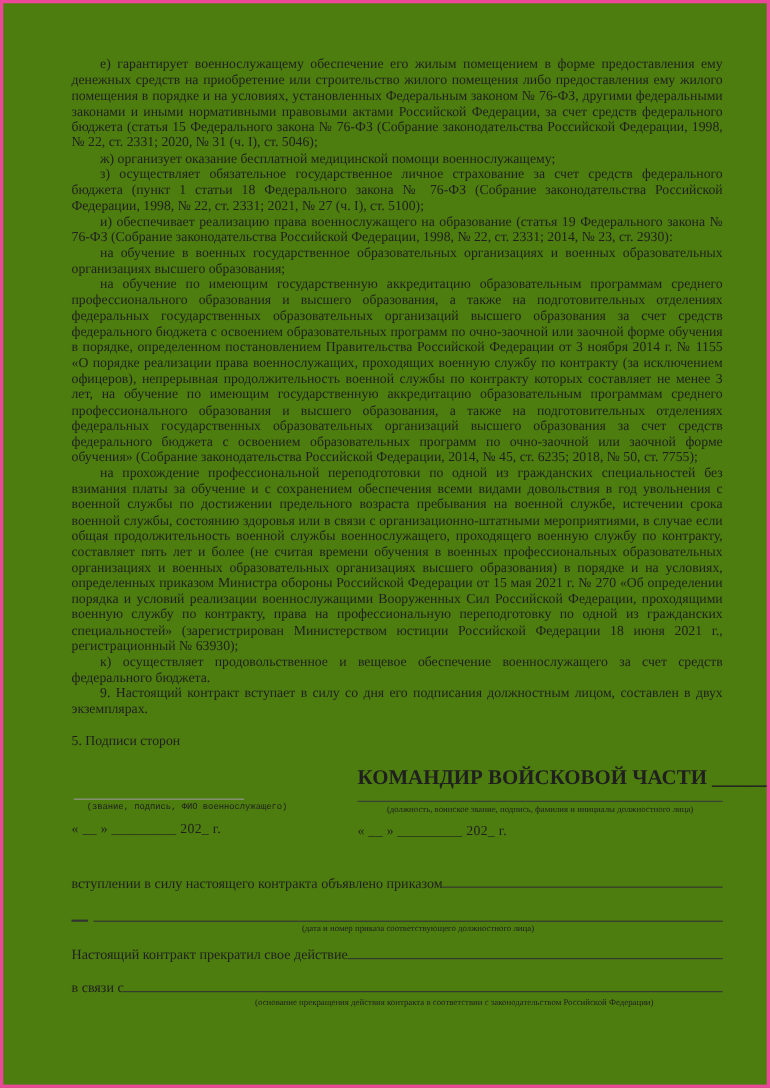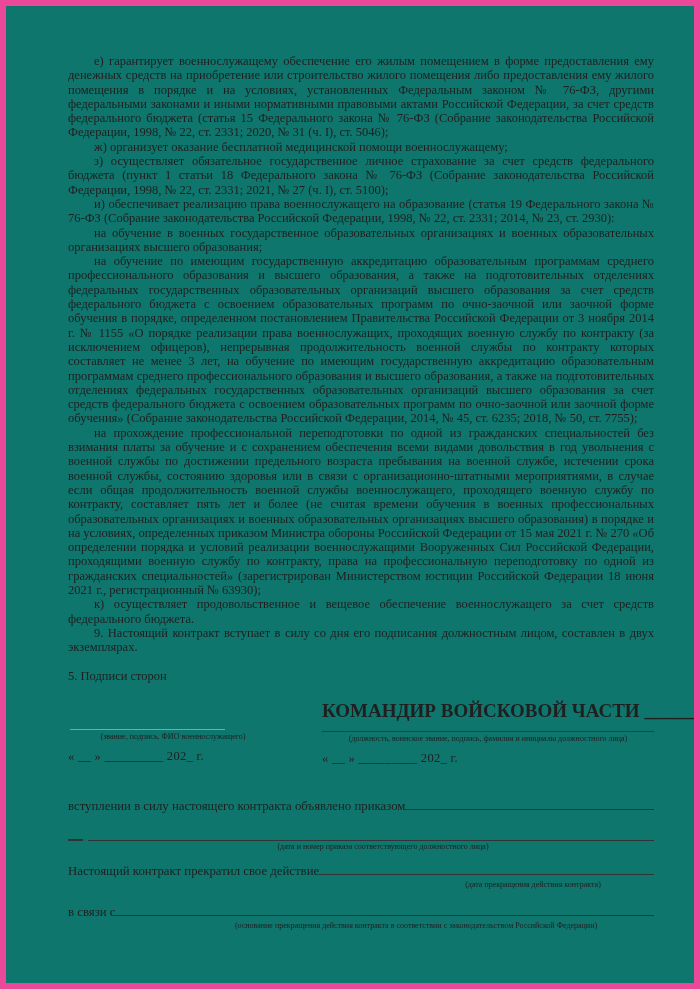--- a/index.html
+++ b/index.html
@@ -6,8 +6,8 @@
   .page{
     position:relative;
     width:700px;height:989px;
-    background:#0f766e;
-    border:6px solid #ec4899;
+    background:#4d7c0f;
+    border:3px solid #ec4899;
     box-sizing:border-box;
     font-family:"Liberation Serif","DejaVu Serif",serif;
     color:#1f1f1f;

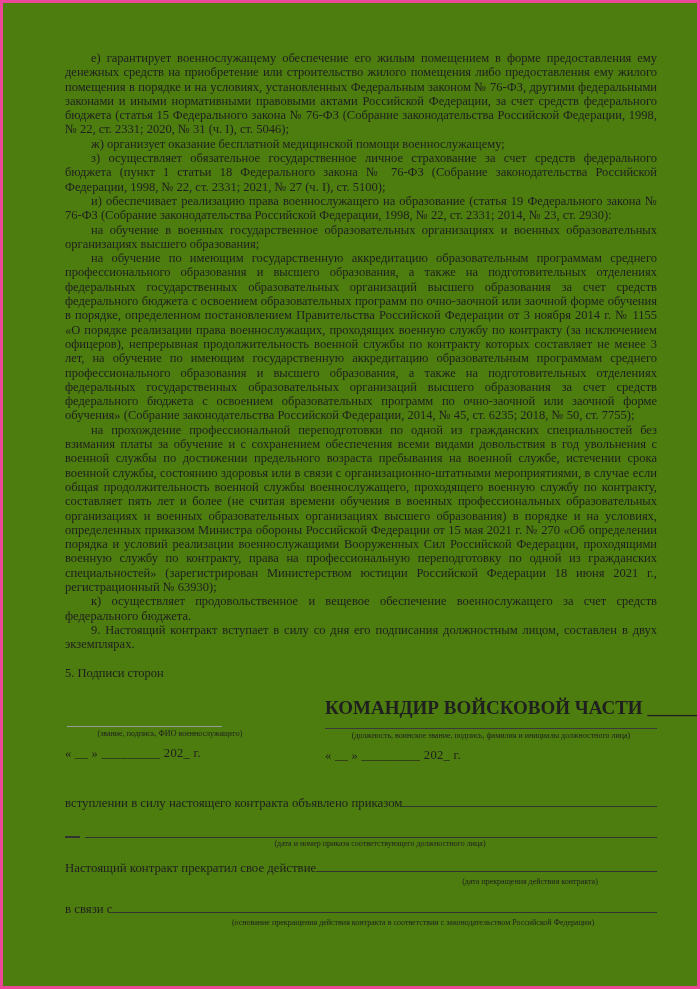--- a/index.html
+++ b/index.html
@@ -50,7 +50,7 @@
     margin-top:2px;
     white-space:nowrap;
   }
-  .sig-col.left .sig-caption{width:210px;white-space:normal;}
+  .sig-col.left .sig-caption{width:210px;white-space:normal;font-family:Liberation Mono, monospace;}
   .sig-date{
     font-size:12.5px;
     margin-top:7px;

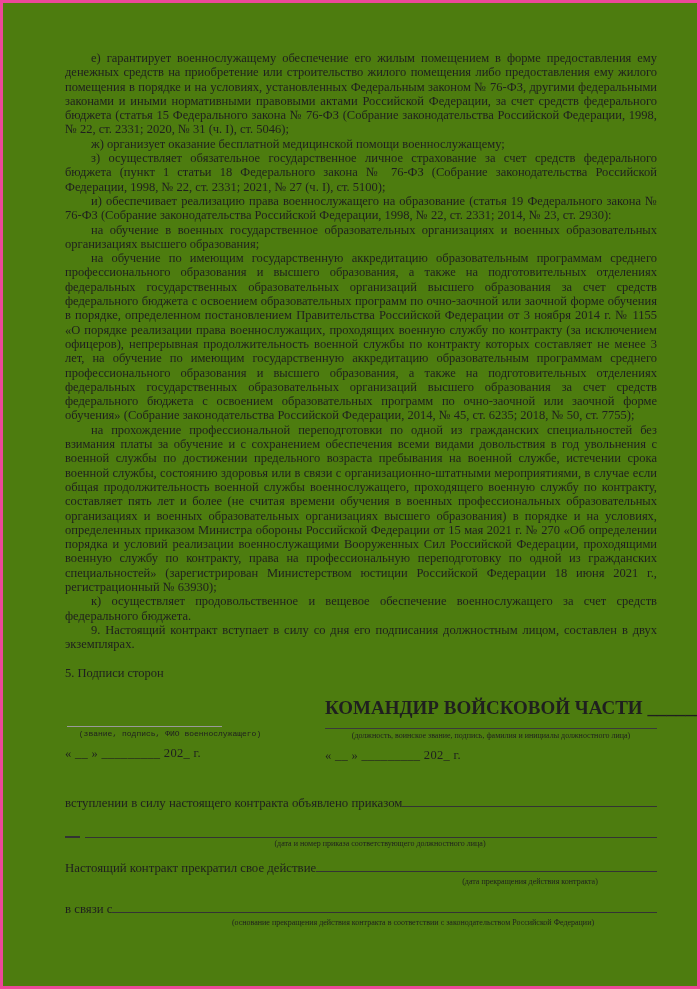--- a/index.html
+++ b/index.html
@@ -127,7 +127,6 @@
       <span class="f-label">Настоящий контракт прекратил свое действие</span>
       <span class="fill"></span>
     </div>
-    <div class="cap terminated">(дата прекращения действия контракта)</div>
 
     <div class="f-row row-reason">
       <span class="f-label">в связи с</span>

